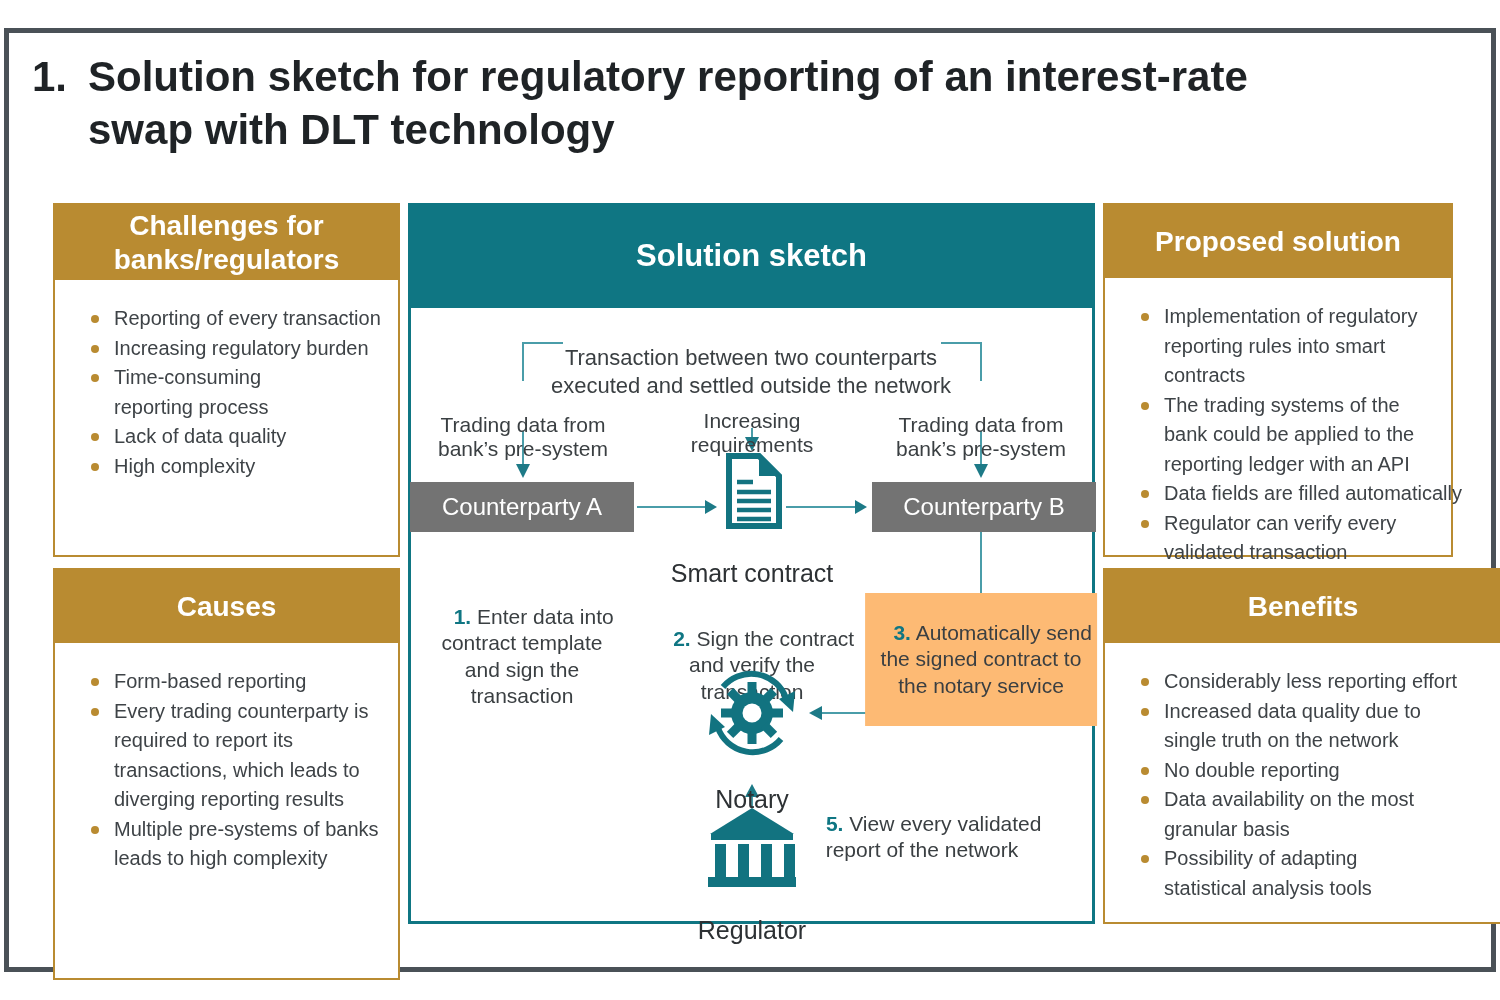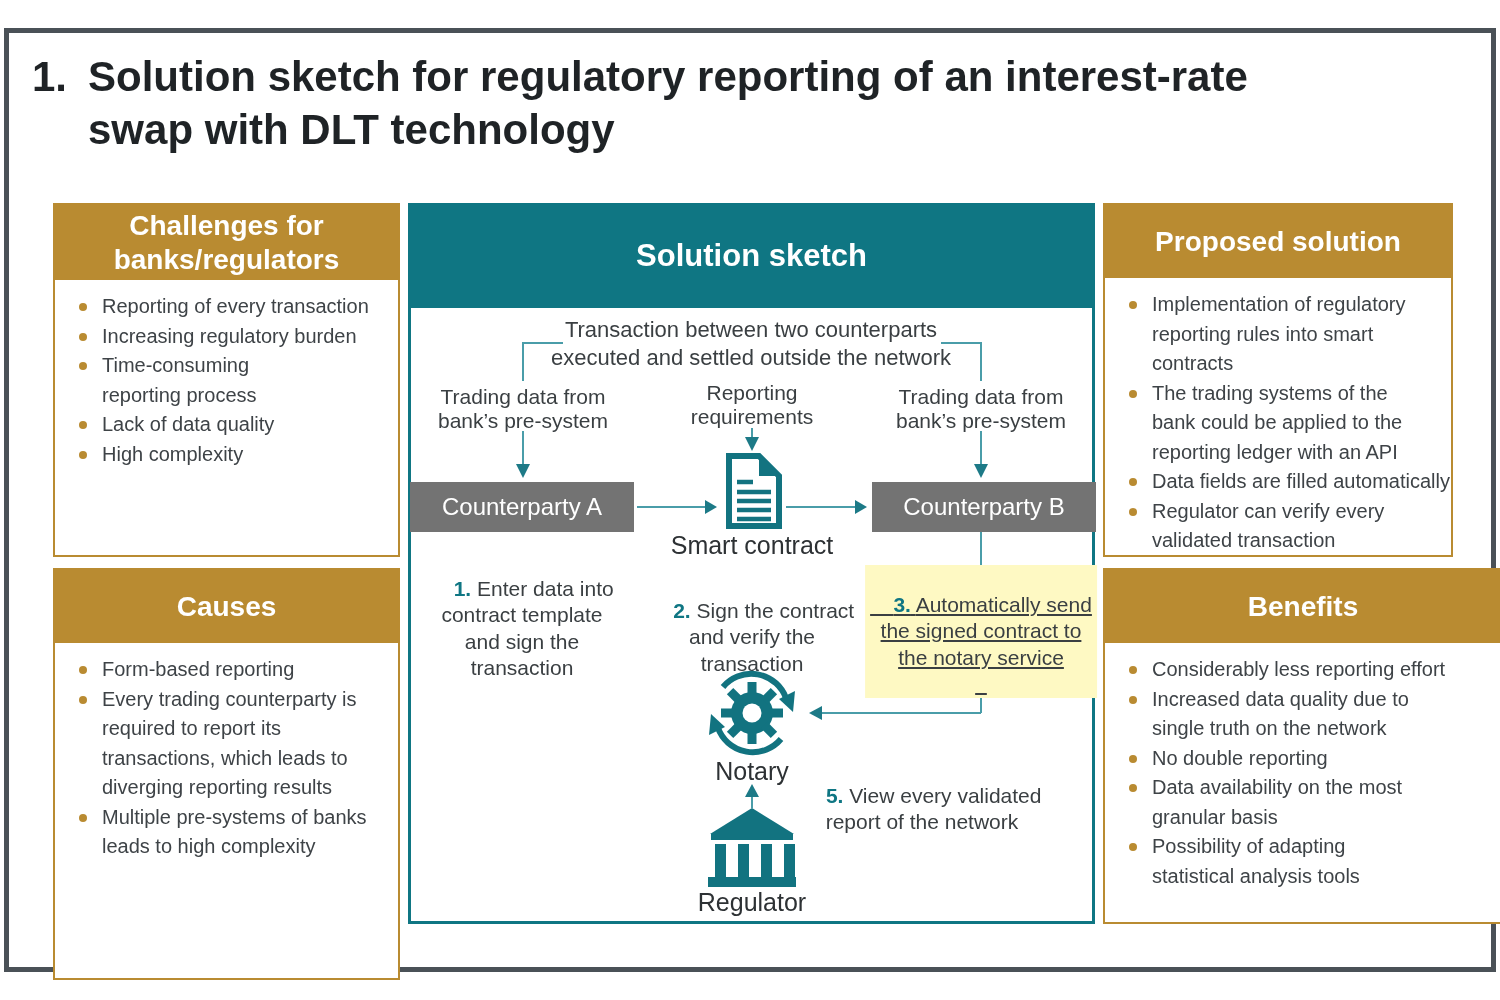--- a/index.html
+++ b/index.html
@@ -17,7 +17,7 @@
   .gbox .hd{display:flex;align-items:center;justify-content:center;text-align:center;
             background:#b98b31;color:#ffffff;font-weight:700;font-size:28px;line-height:34px;
             white-space:pre-line;}
-  .gbox ul{list-style:none;margin:4px;padding:8px 8px 0 14px;
+  .gbox ul{list-style:none;margin:16px;padding:8px 8px 0 14px;
            font-size:20px;line-height:29.5px;color:#3e4347;}
   .gbox li{position:relative;padding-left:29px;white-space:pre;}
   .gbox li::before{content:"";position:absolute;left:6px;top:11px;width:8px;height:8px;

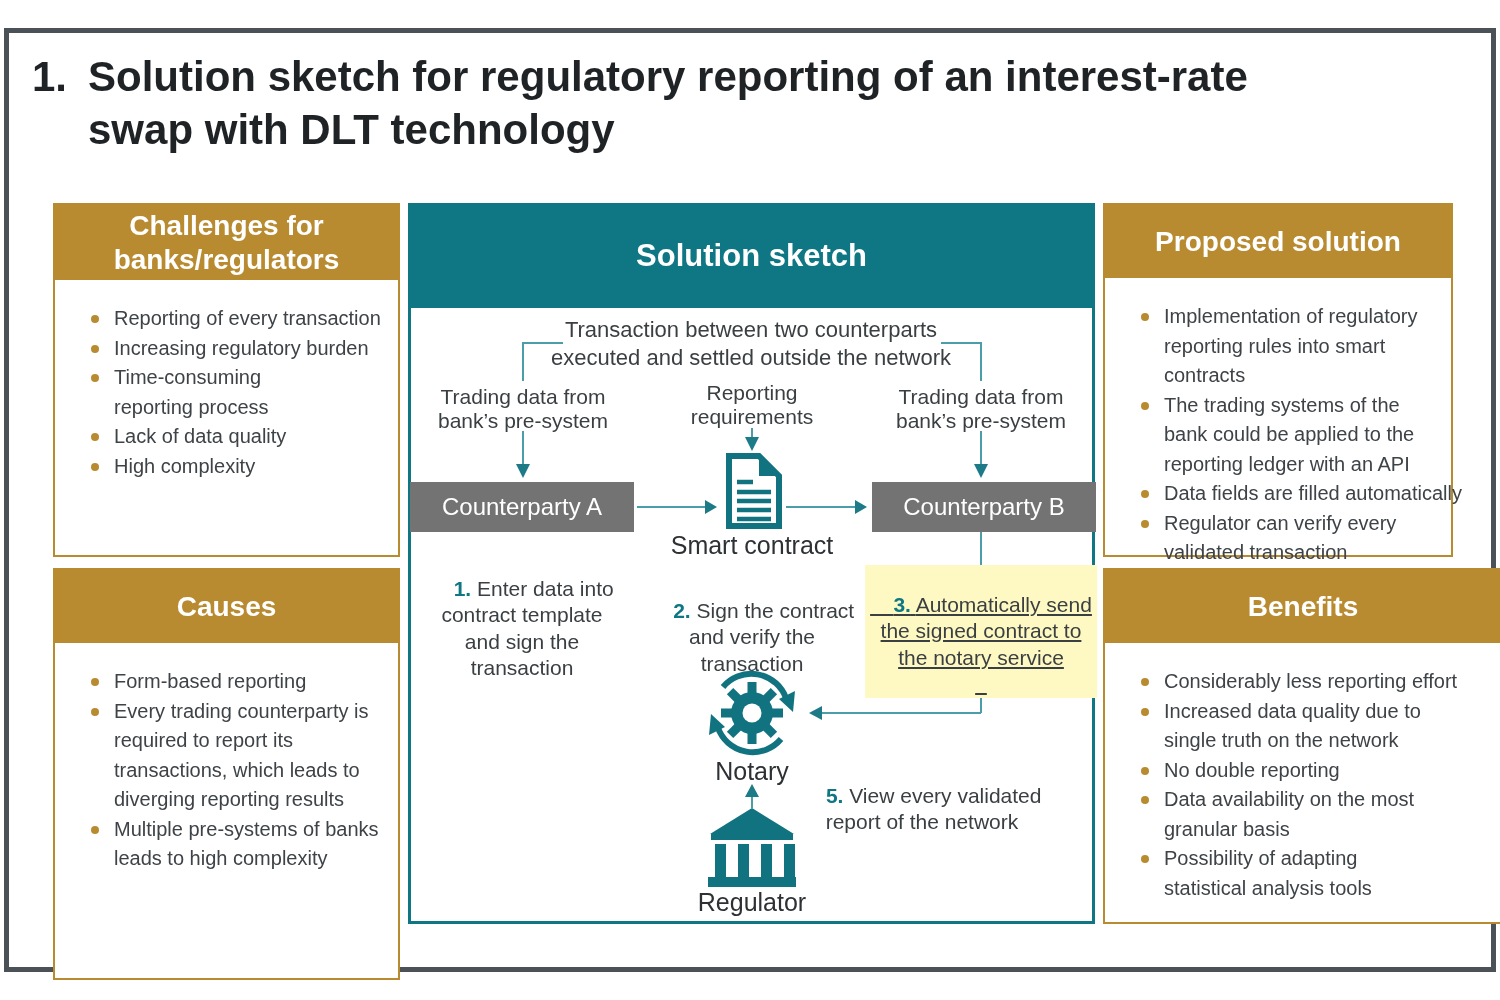--- a/index.html
+++ b/index.html
@@ -30,7 +30,7 @@
           display:flex;align-items:center;justify-content:center;box-sizing:border-box;}
   
   .ft{position:absolute;transform:translateX(-50%);text-align:center;color:#3a3f42;
-      white-space:pre;z-index:2;}
+      white-space:pre;z-index:2;margin-top:28px;}
   .note{font-size:22px;line-height:27.5px;}
   .inp{font-size:21px;line-height:23.5px;}
   .step{font-size:21px;line-height:26.5px;}

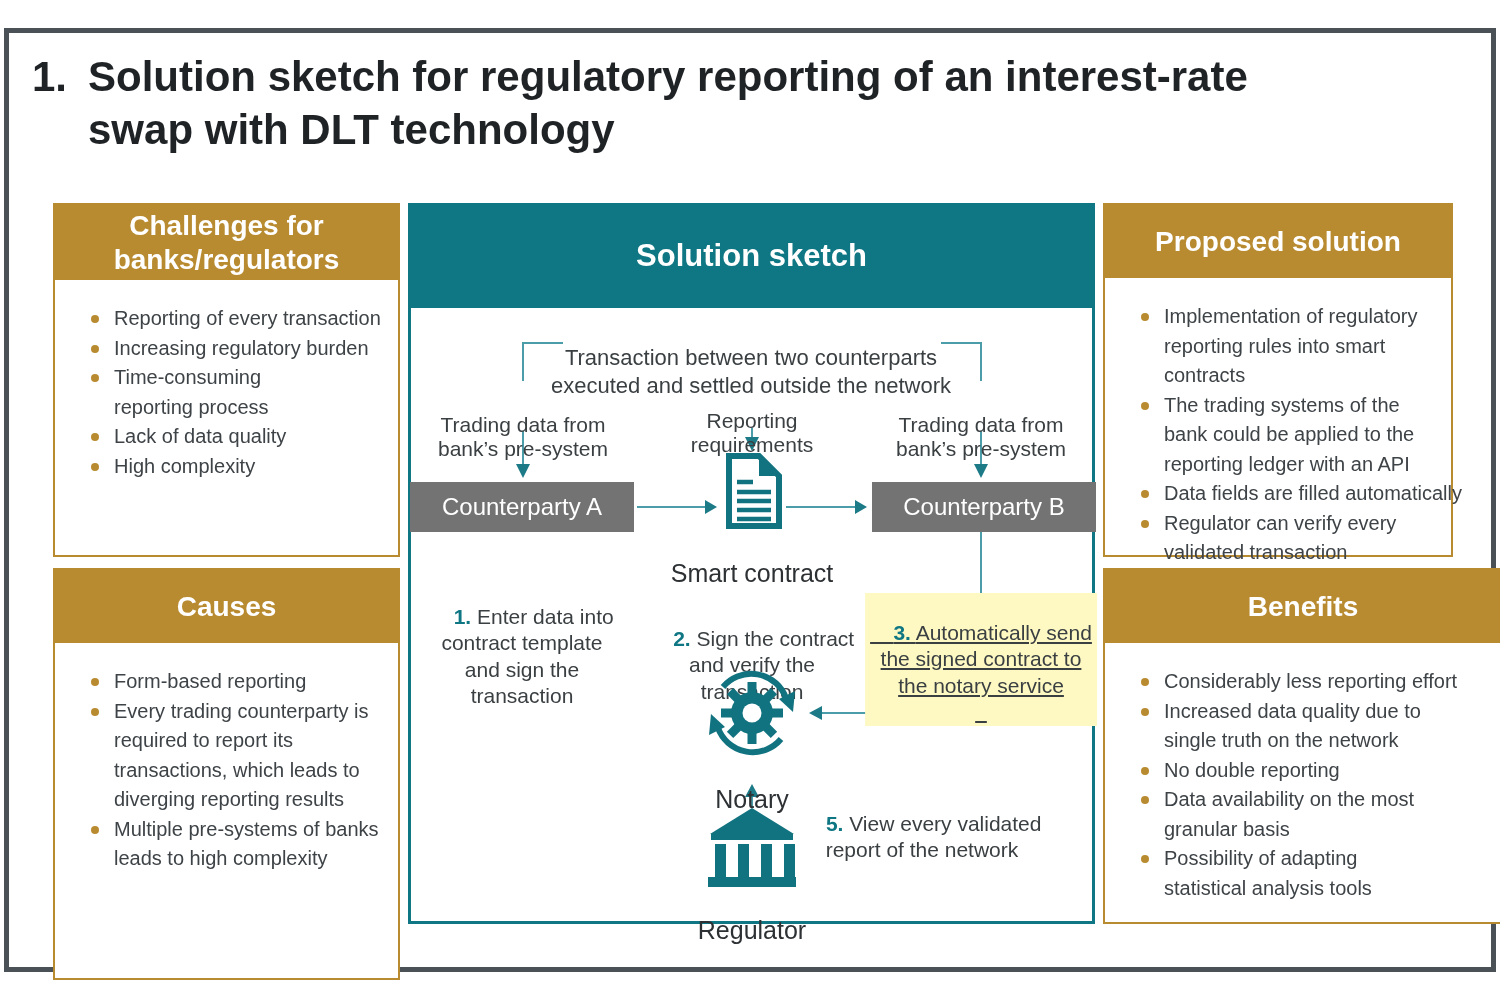--- a/index.html
+++ b/index.html
@@ -140,7 +140,7 @@
 executed and settled outside the network</div>
   <div class="ft inp" style="left:523px;top:385px;">Trading data from
 bank’s pre-system</div>
-  <div class="ft inp" style="left:752px;top:381px;">Reporting
+  <div class="ft inp" style="left:752px;top:381px;">Increasing
 requirements</div>
   <div class="ft inp" style="left:981px;top:385px;">Trading data from
 bank’s pre-system</div>

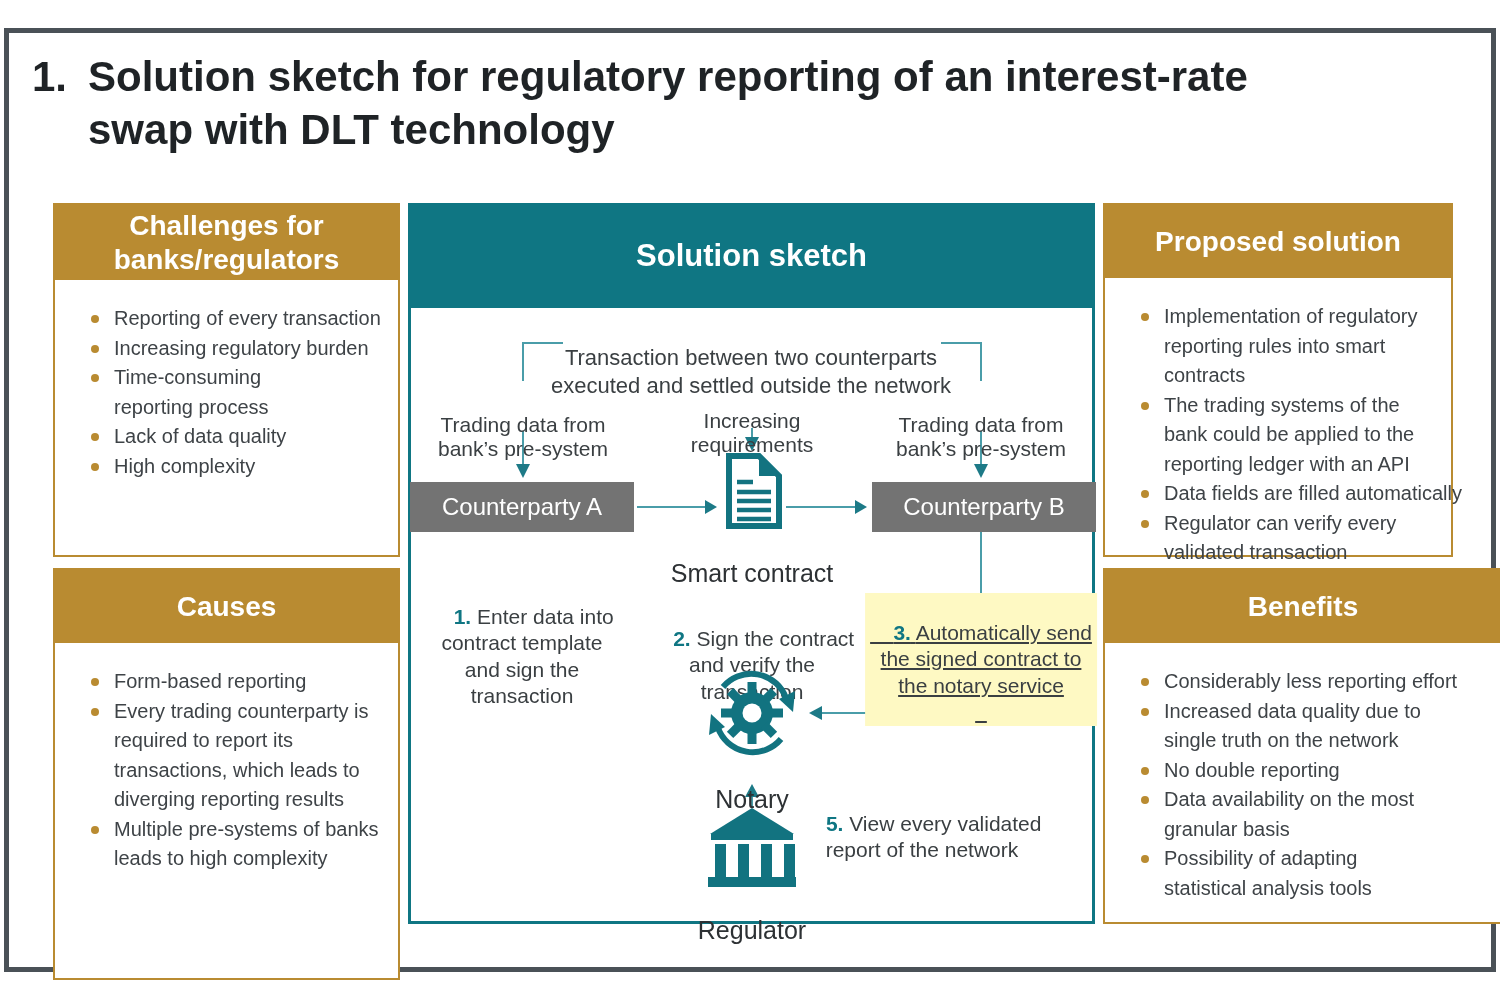--- a/index.html
+++ b/index.html
@@ -38,7 +38,7 @@
   .biglabel{font-size:25px;color:#2d3134;}
   .cpbox{position:absolute;width:224px;height:50px;background:#737373;color:#ffffff;
          font-size:24px;display:flex;align-items:center;justify-content:center;z-index:2;}
-  .whitebg{background:#fef9c3;padding:0 5px;text-decoration:underline;}
+  .whitebg{background:#fdba74;padding:0 5px;}
   svg.overlay{position:absolute;left:0;top:0;z-index:1;}
   svg.icon{position:absolute;z-index:2;}
 </style>

